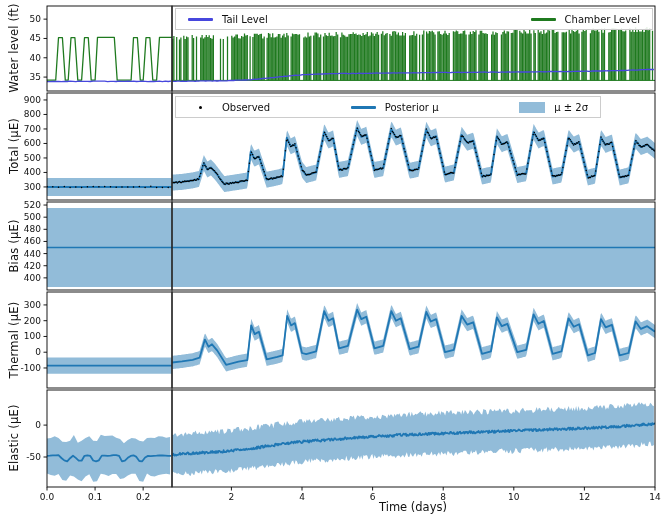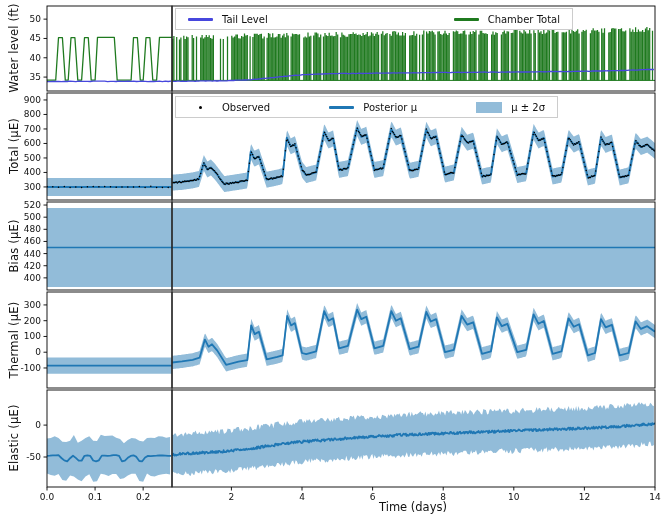--- a/index.html
+++ b/index.html
@@ -192,7 +192,7 @@
       </g>
     </svg>
 
-  <div class="legend" id="lg-water" style="left:175px;top:8px;width:398px;height:22px;">
+  <div class="legend" id="lg-water" style="left:175px;top:8px;width:478px;height:22px;">
     <div class="lg-item">
       <span class="lg-line" id="sw-tail" style="background: rgb(71, 71, 221);"></span>
       <span>Tail Level</span>

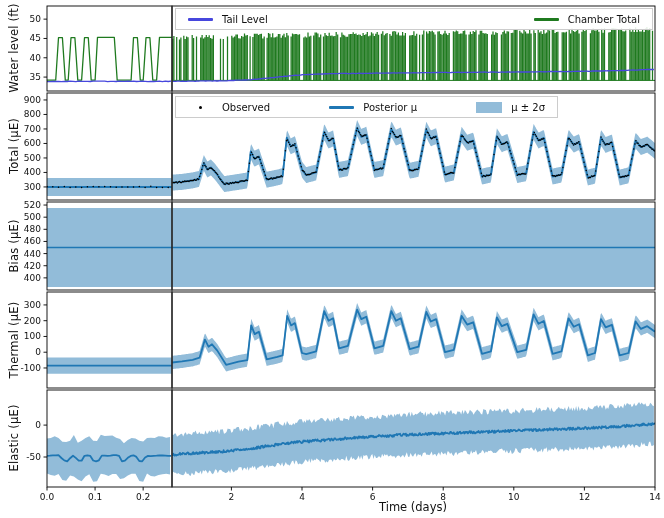--- a/index.html
+++ b/index.html
@@ -199,7 +199,7 @@
     </div>
     <div class="lg-item">
       <span class="lg-line" id="sw-chamber" style="background: rgb(31, 122, 31);"></span>
-      <span>Chamber Total</span>
+      <span>Chamber Level</span>
     </div>
   </div>
 

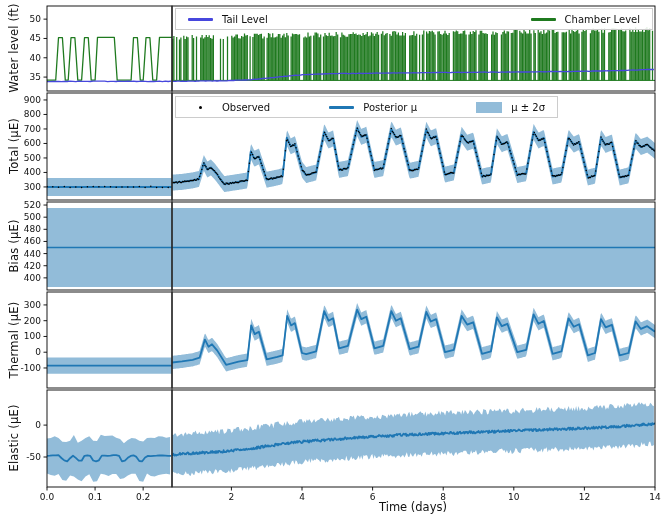--- a/index.html
+++ b/index.html
@@ -203,7 +203,7 @@
     </div>
   </div>
 
-  <div class="legend" id="lg-total" style="left:175px;top:96px;width:383px;height:22px;">
+  <div class="legend" id="lg-total" style="left:175px;top:96px;width:426px;height:22px;">
     <div class="lg-item">
       <span class="lg-dot"></span>
       <span>Observed</span>

